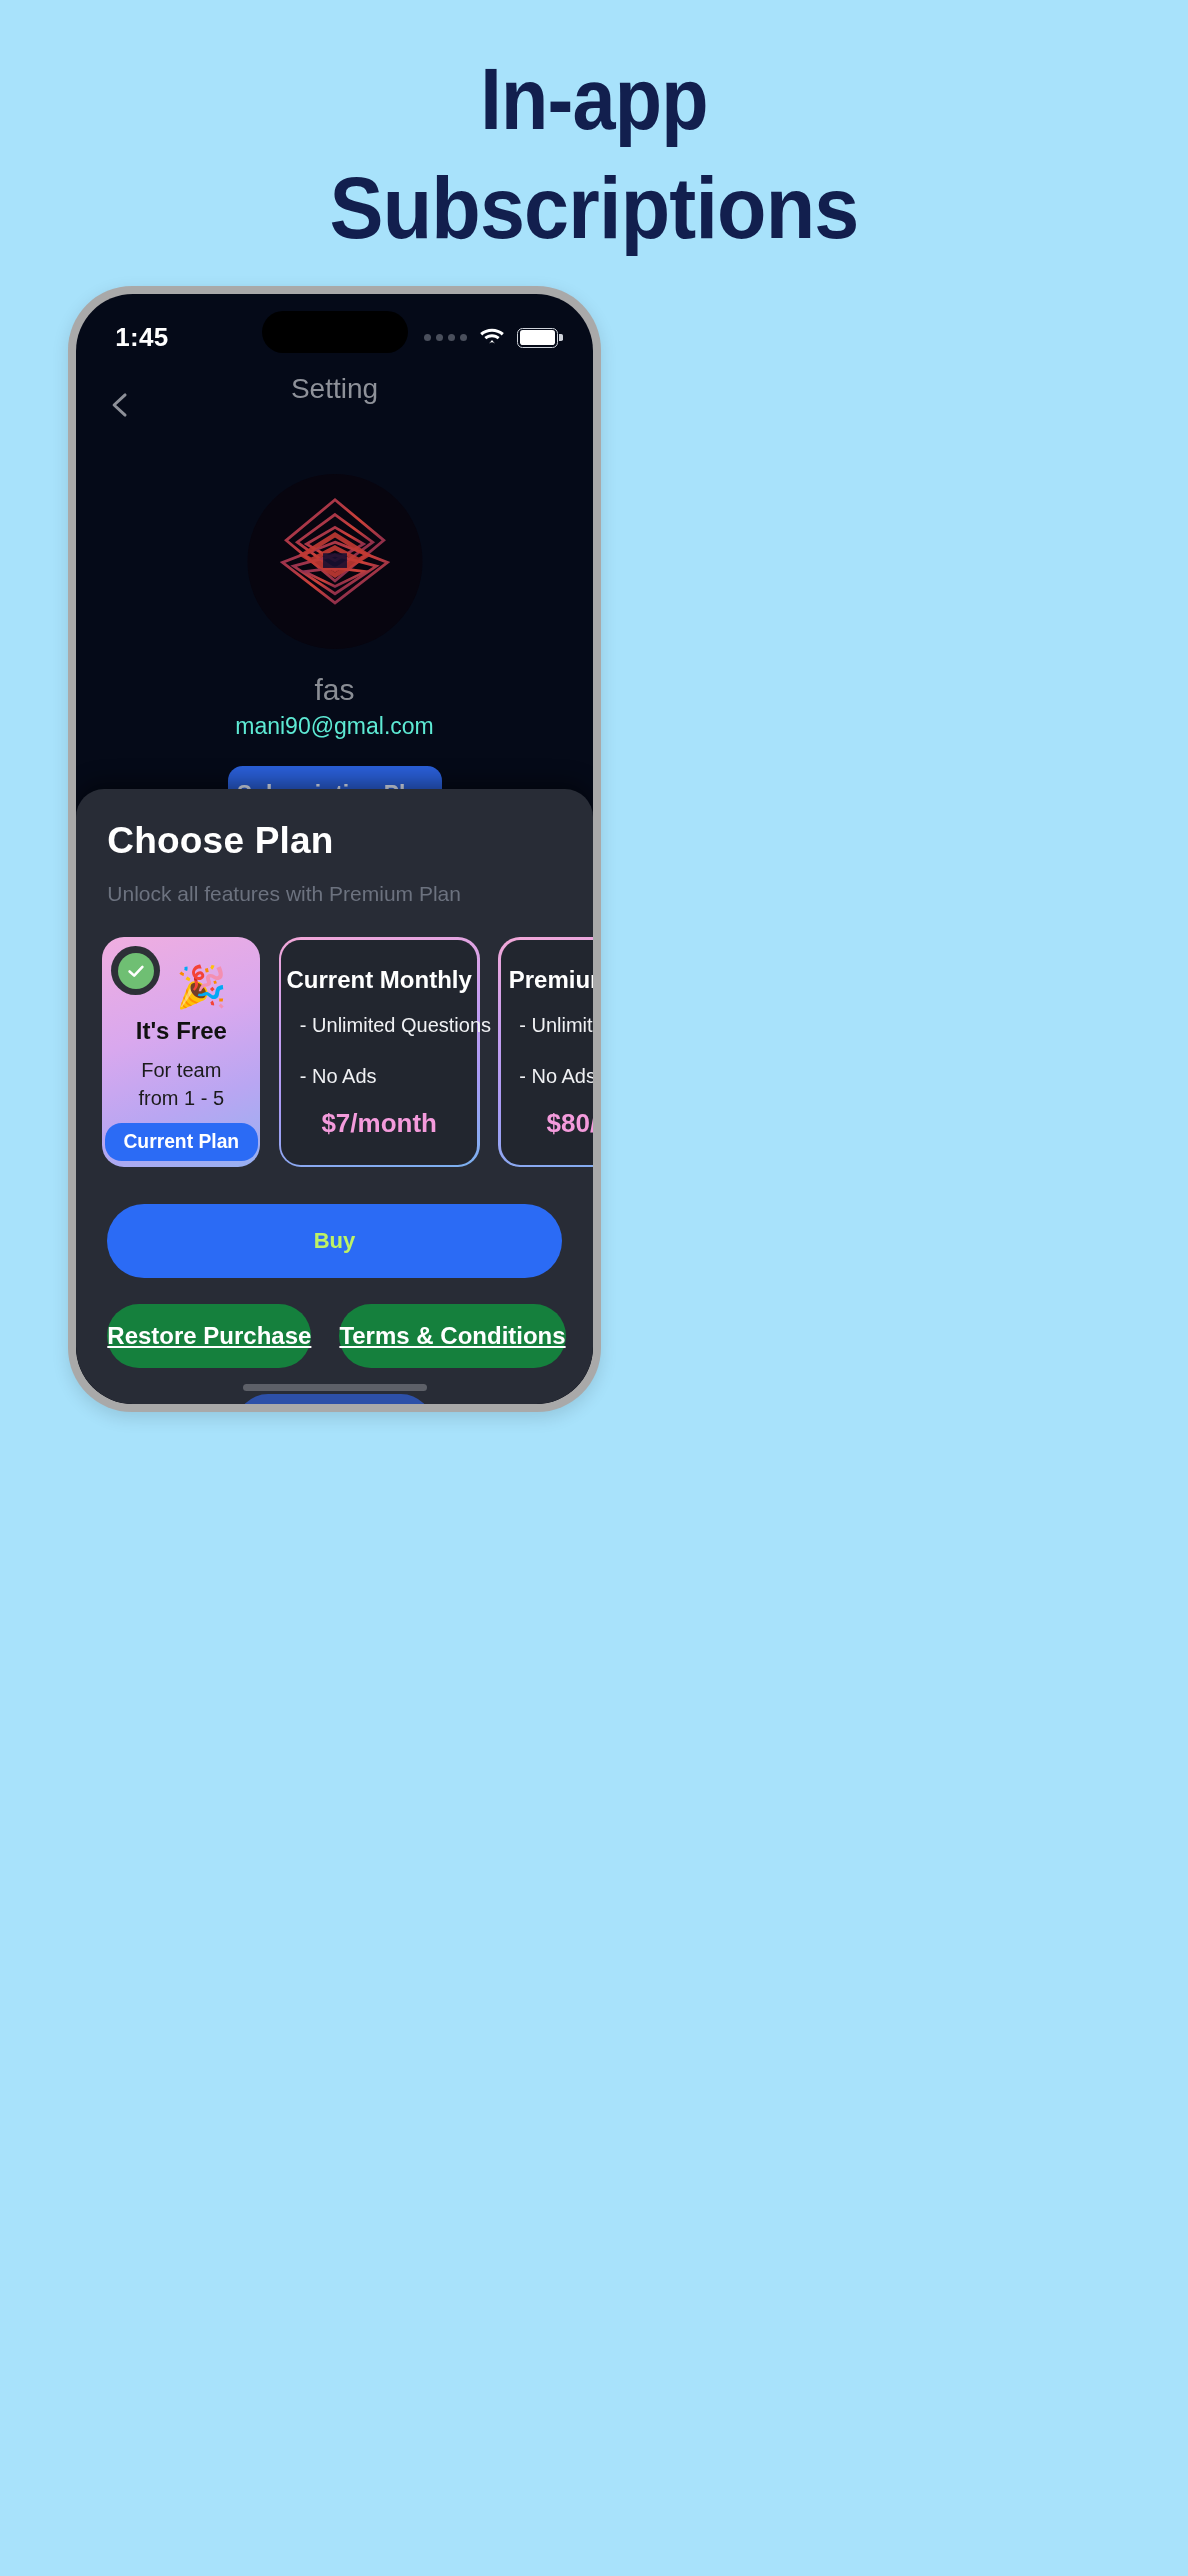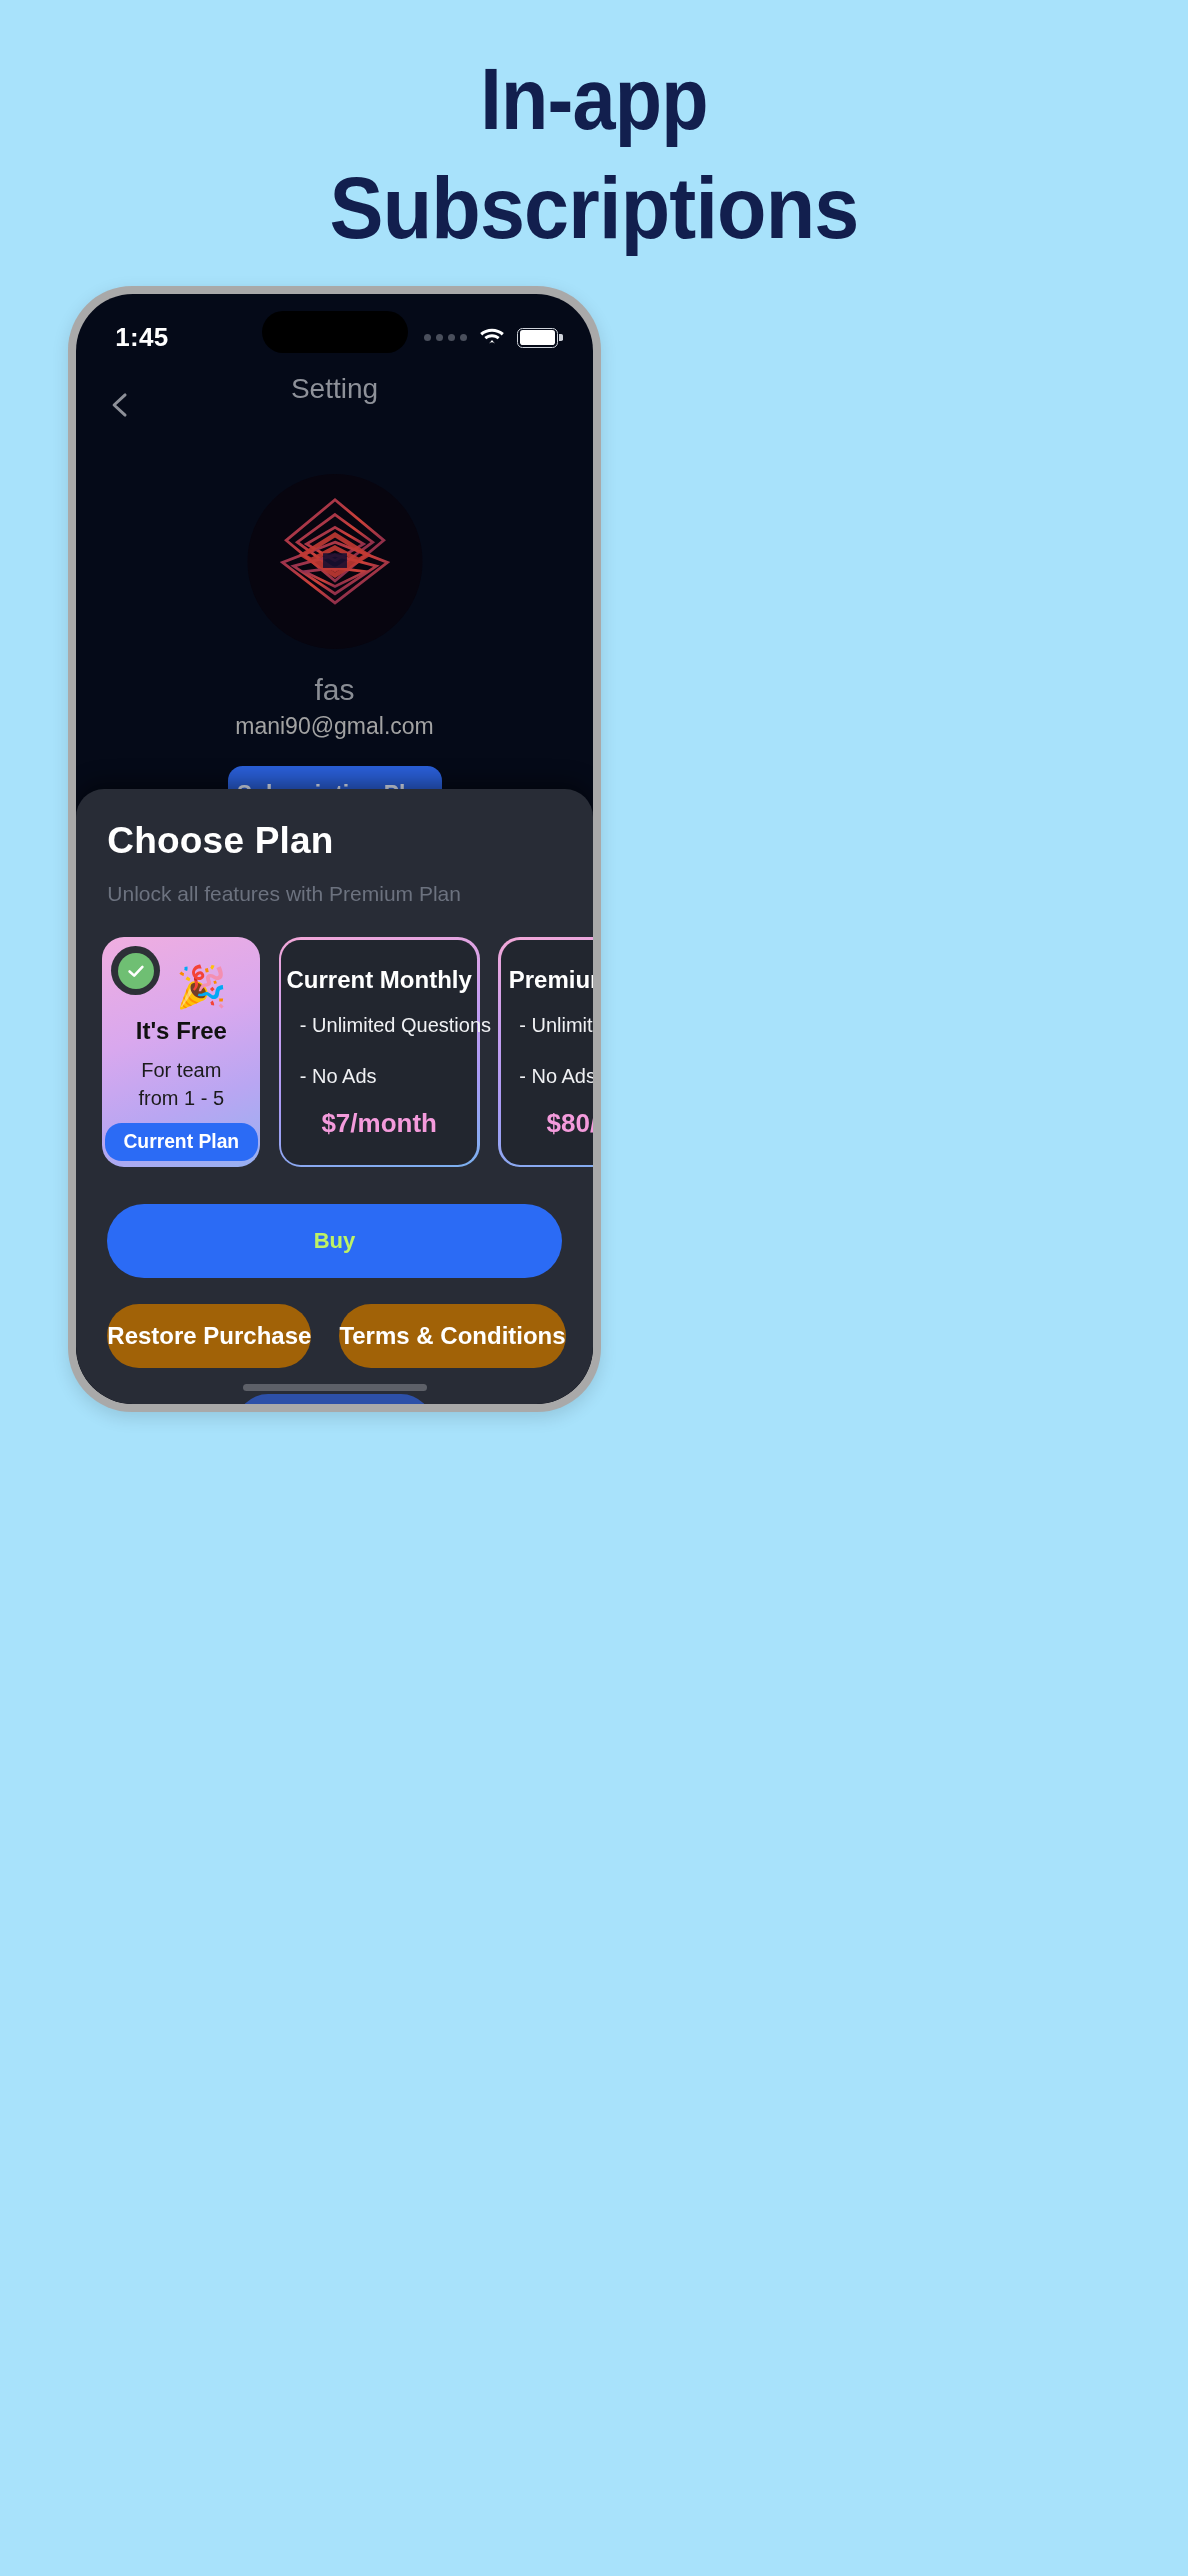--- a/index.html
+++ b/index.html
@@ -91,7 +91,7 @@
   }
   .profile-email{
     position:absolute; left:0; right:0; top:419px; text-align:center;
-    color:#a3a3a3; font-size:23px;
+    color:#5eead4; font-size:23px;
   }
   .sub-plan-btn{
     position:absolute; left:50%; transform:translateX(-50%); top:472px;

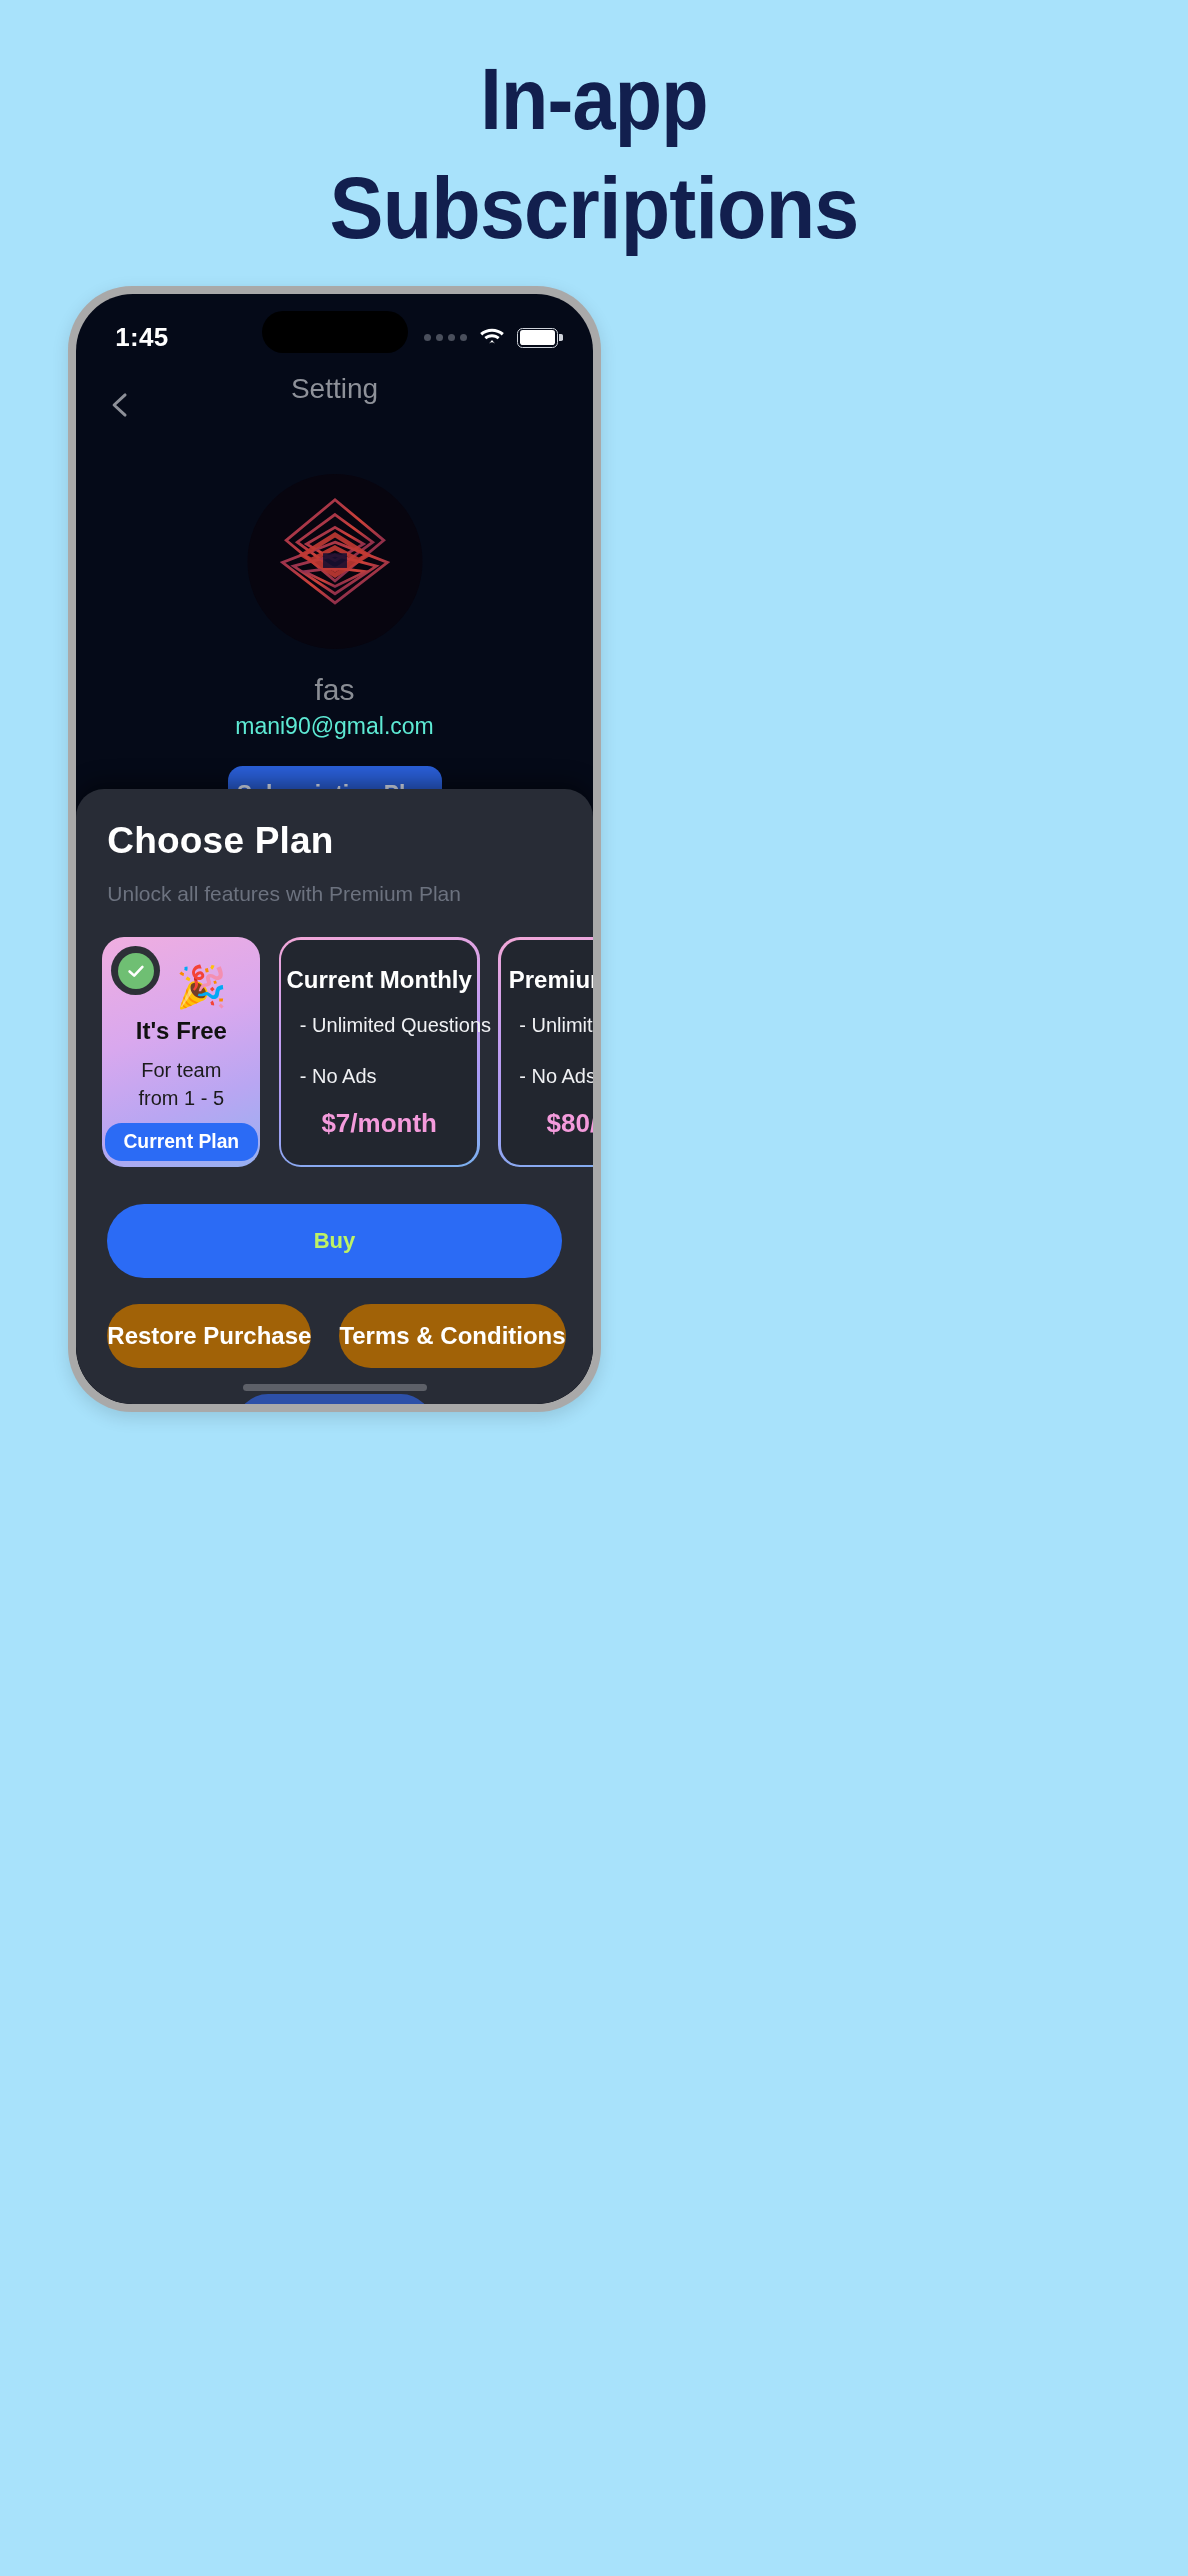--- a/index.html
+++ b/index.html
@@ -175,9 +175,9 @@
   }
   .btn-row{ display:flex; gap:28px; margin-top:26px; }
   .btn-sec{
-    flex:1;height:64px;border-radius:32px;background:#a16207;
-    display:flex;align-items:center;justify-content:center;
-    color:#fff;font-size:24px;font-weight:bold;white-space:nowrap;
+    flex:1;height:64px;border-radius:32px;background:#15803d;
+    display:flex;align-items:center;justify-content:center;
+    color:#fff;font-size:24px;font-weight:bold;white-space:nowrap;text-decoration:underline;
   }
   .btn-eula{
     width:197px;height:64px;border-radius:32px;background:#2d50a8;

